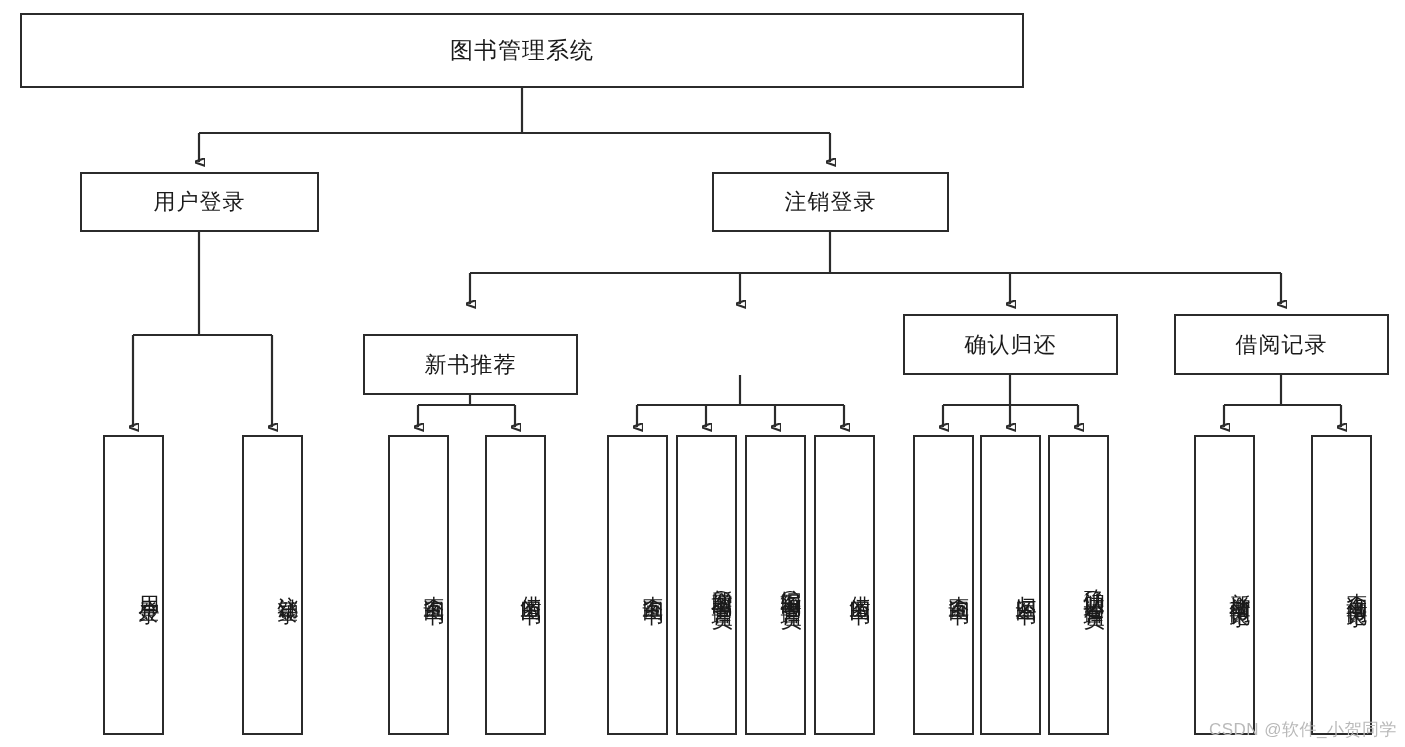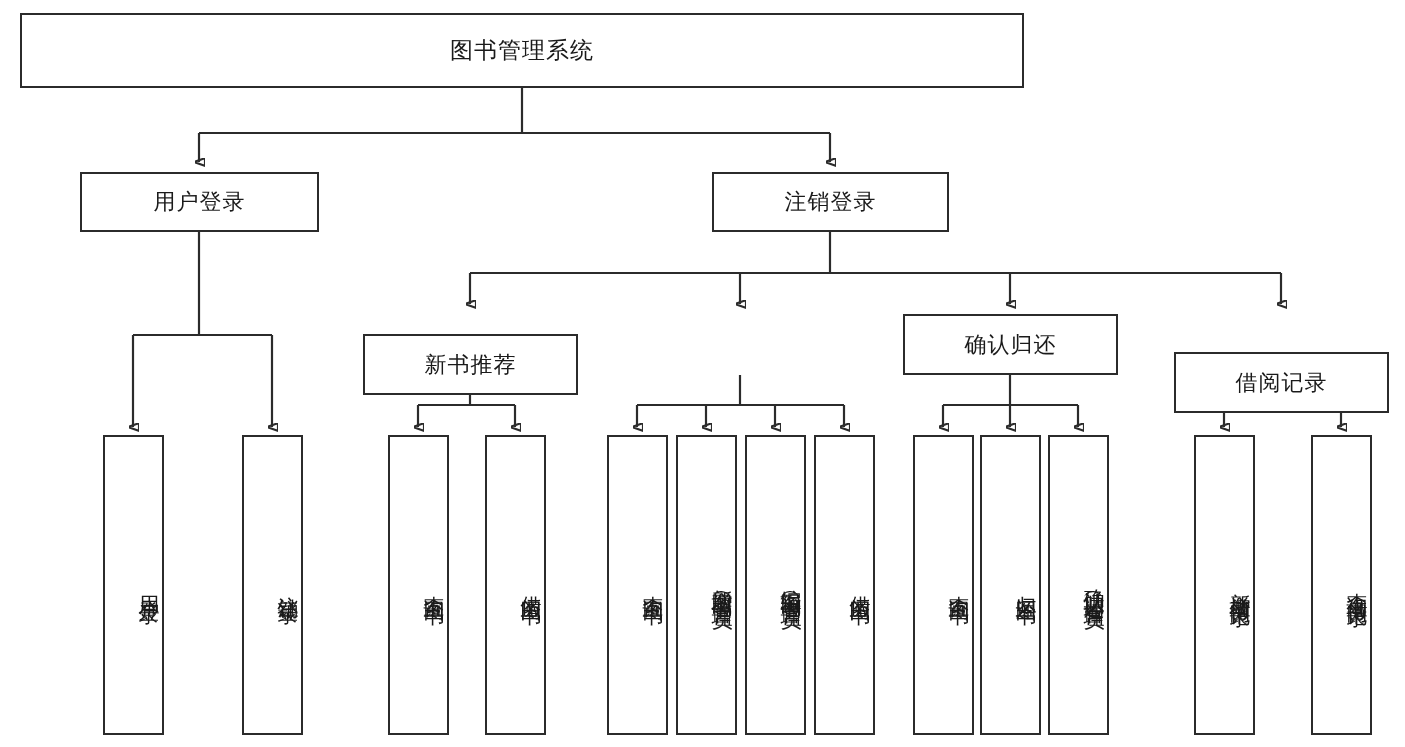--- a/index.html
+++ b/index.html
@@ -146,7 +146,7 @@
     <span>确认归还</span>
   </div>
 
-  <div class="node horiz" style="left:1174px; top:314px; width:215px; height:61px;margin-top:38px;">
+  <div class="node horiz" style="left:1174px; top:314px; width:215px; height:61px;">
     <span>借阅记录</span>
   </div>
 

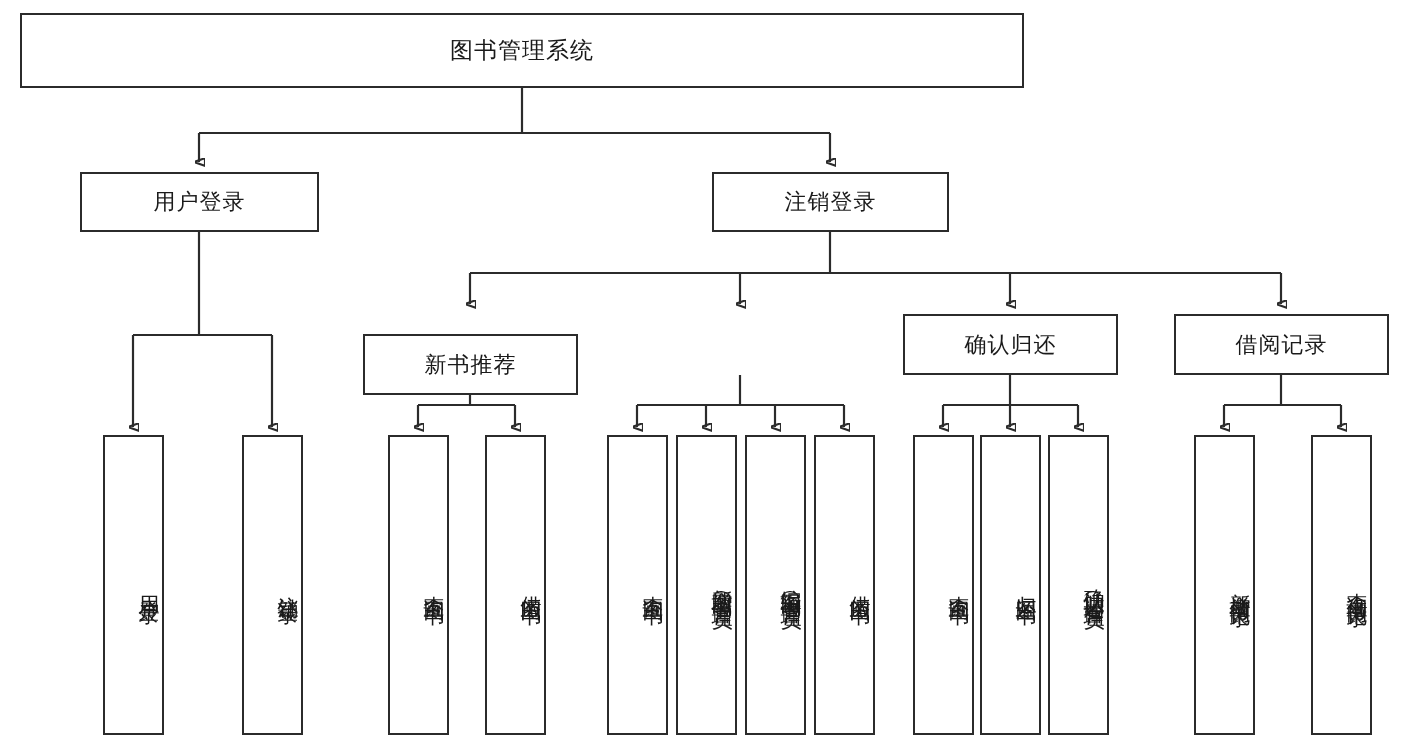--- a/index.html
+++ b/index.html
@@ -202,6 +202,7 @@
     <span>查询借阅记录</span>
   </div>
 
+  <div class="watermark">CSDN @软件_小贺同学</div>
 
 </div>
 

